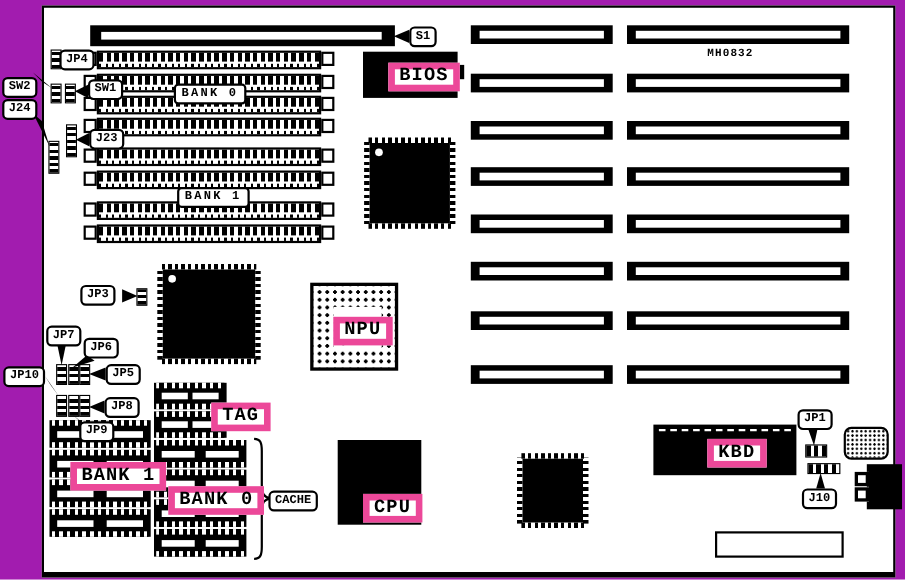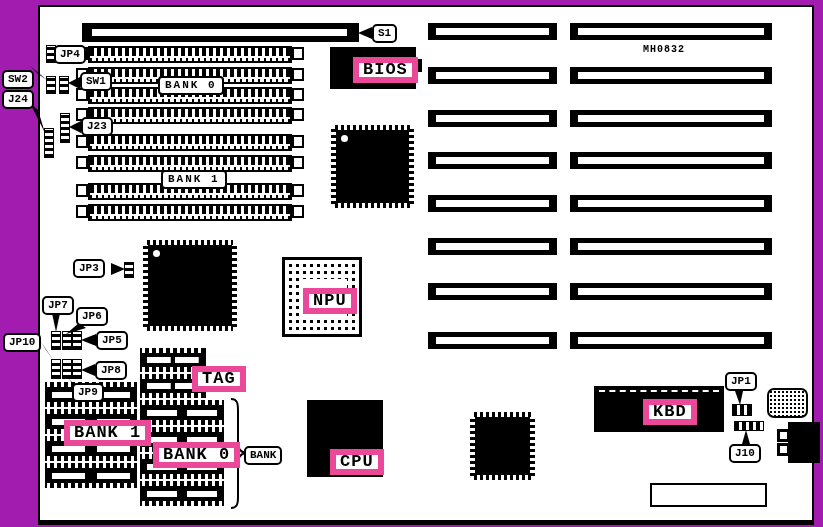--- a/index.html
+++ b/index.html
@@ -208,7 +208,7 @@
   <div class="callout" style="left:72px;top:383px;">JP9</div>
   <div class="callout" style="left:725px;top:372px;">JP1</div>
   <div class="callout" style="left:729px;top:444px;">J10</div>
-  <div class="callout" style="left:244px;top:446px;">BANK</div>
+  <div class="callout" style="left:244px;top:446px;">CACHE</div>
 
   <div class="tagbox" style="left:158px;top:76px;">BANK 0</div>
   <div class="tagbox" style="left:161px;top:170px;">BANK 1</div>

